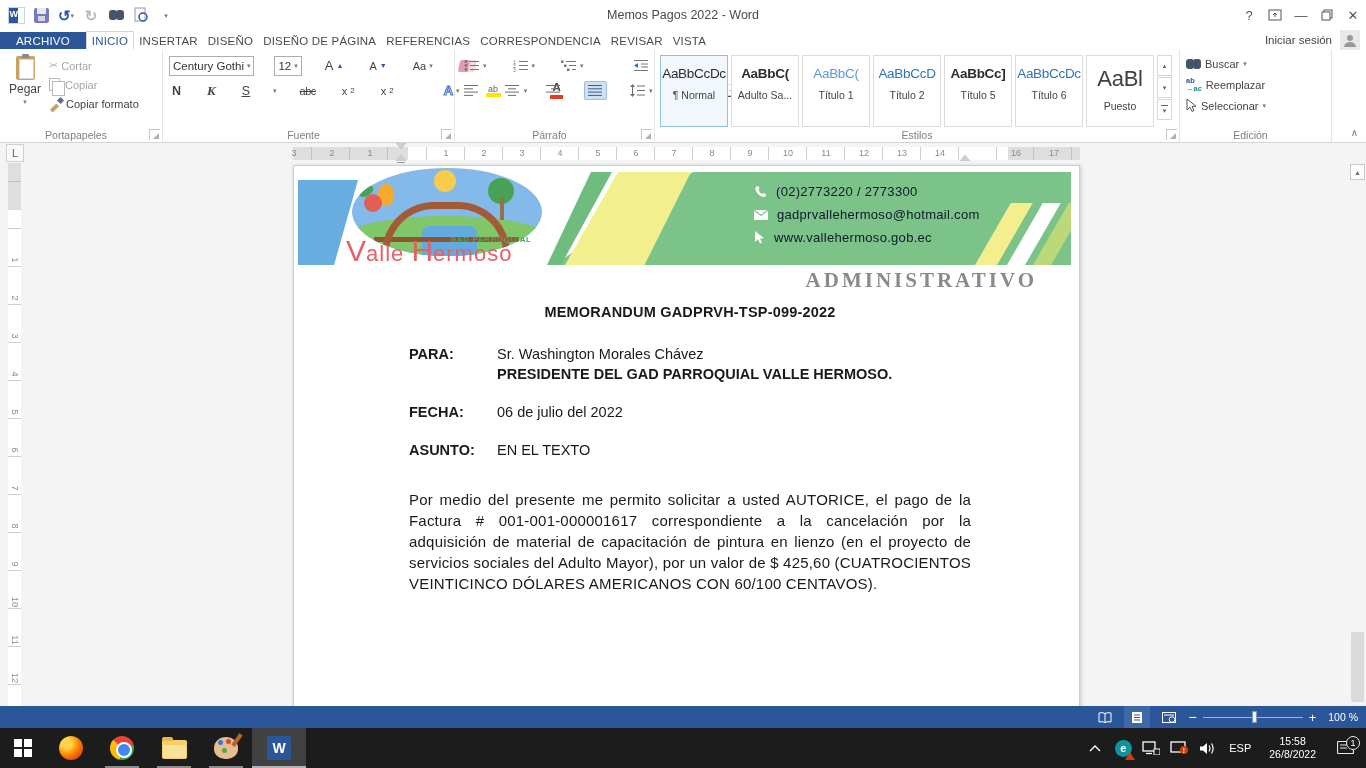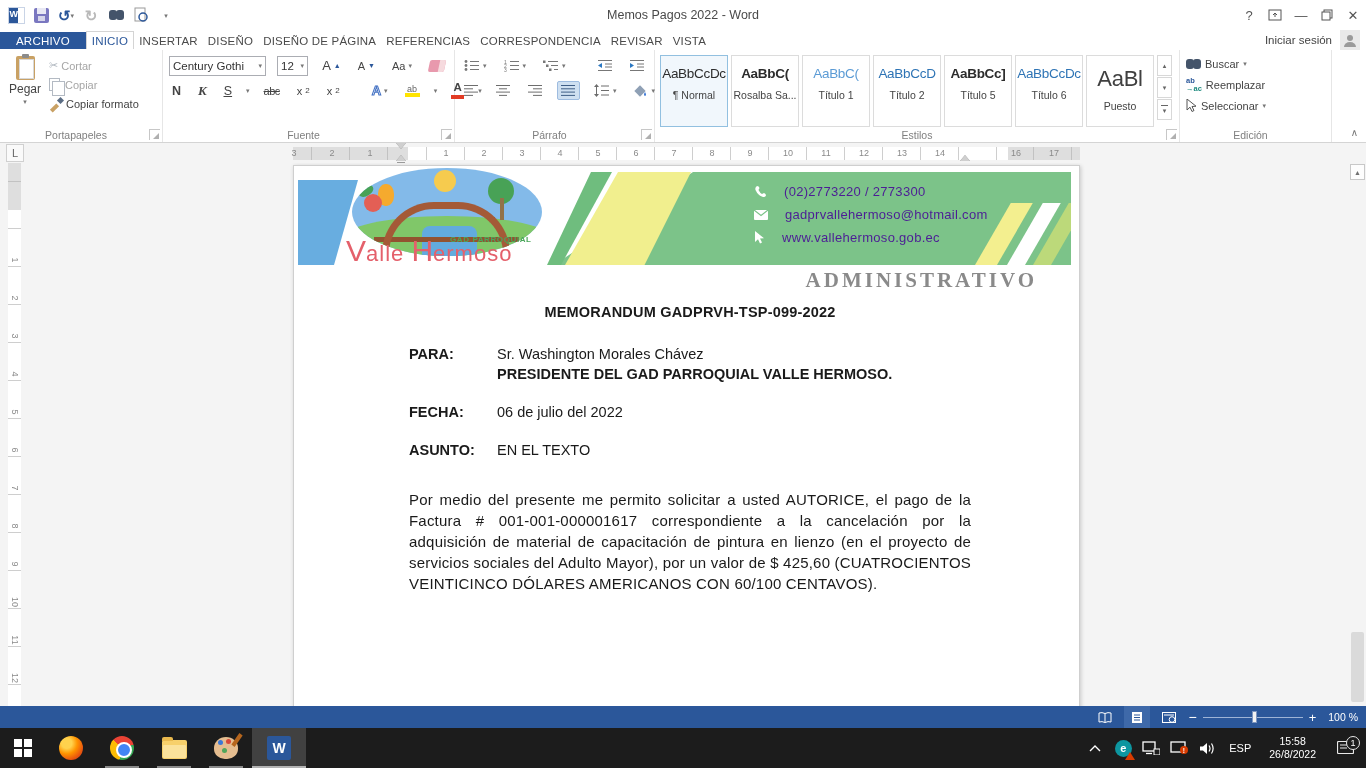--- a/index.html
+++ b/index.html
@@ -37,7 +37,7 @@
   .glabel{position:absolute;bottom:1px;left:0;right:10px;text-align:center;font-size:10.5px;color:#7f7f7f}
   .launcher{position:absolute;right:2px;bottom:2px;width:11px;height:11px;border-left:1px solid #9a9a9a;border-top:1px solid #9a9a9a;opacity:.55}
   .launcher::after{content:"";position:absolute;right:1px;bottom:1px;border:3px solid transparent;border-right:3px solid #707070;border-bottom:3px solid #707070}
-  .rrow{display:flex;align-items:center;gap:11px;height:25px;padding:0 2px}
+  .rrow{display:flex;align-items:center;gap:20px;height:25px;padding:0 2px}
   .rbtn{display:flex;align-items:center;gap:3px;font-size:11px;color:#444;padding:2px 3px;border-radius:2px;white-space:nowrap}
   .dis{color:#a6a6a6}
   .sep{width:1px;height:20px;background:#e3e3e3;margin:0 2px}

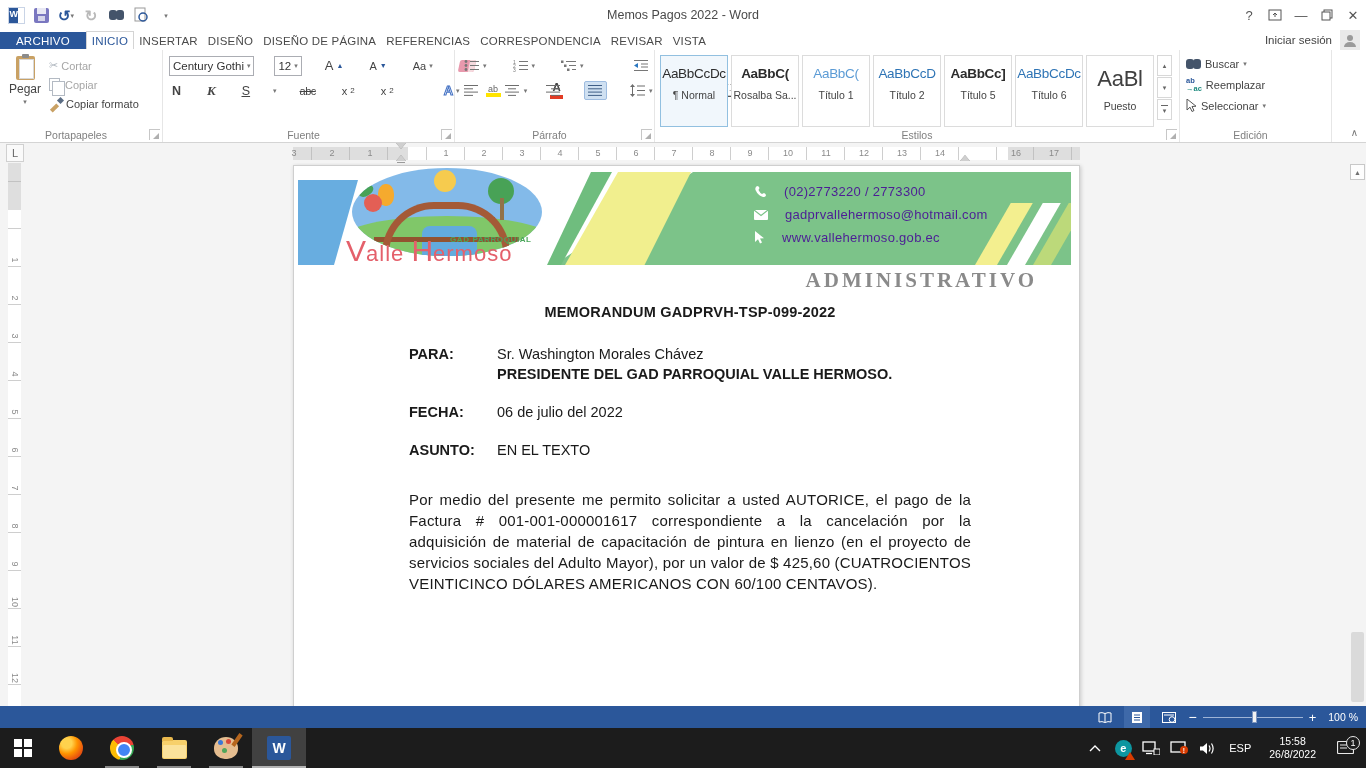--- a/index.html
+++ b/index.html
@@ -534,7 +534,7 @@
 
         <div class="stcard st-bold">
           <span class="stprev">AaBbC(</span>
-          <span class="stname">Rosalba Sa...</span>
+          <span class="stname">Adulto Sa...</span>
         </div>
 
         <div class="stcard st-blue-l">

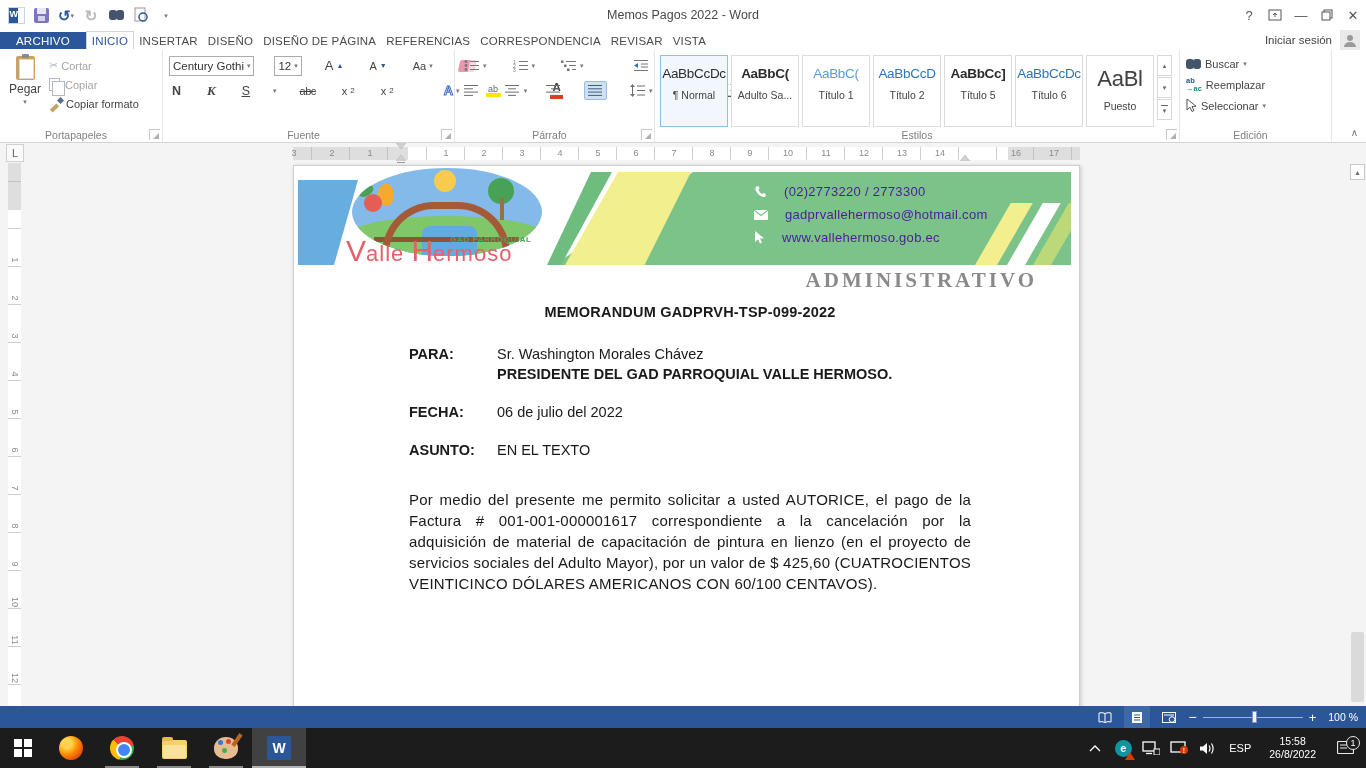--- a/index.html
+++ b/index.html
@@ -133,7 +133,7 @@
   .mid-green{position:absolute;inset:0;background:#6fbd7e;clip-path:polygon(47px 0,68px 0,17px 93px,3px 93px)}
   .mid-yellow{position:absolute;inset:0;background:#f1ef8e;clip-path:polygon(74px 0,147px 0,97px 100px,17px 100px)}
   .contact{position:absolute;left:200px;top:12px;display:flex;flex-direction:column;gap:8px}
-  .cline{display:flex;align-items:center;gap:17px;color:#4c1d95;font-size:13px;letter-spacing:.3px}
+  .cline{display:flex;align-items:center;gap:9px;color:#0f172a;font-size:13px;letter-spacing:.3px}
   .emblem{position:absolute;left:58px;top:-4px;width:190px;height:88px;border-radius:50%;background:#7db7e8;overflow:hidden;opacity:.95}
   .em-sun{position:absolute;left:82px;top:2px;width:22px;height:22px;border-radius:50%;background:#f6c945}
   .em-hill{position:absolute;left:-10px;bottom:-6px;width:210px;height:46px;background:#7ac561;border-radius:50% 50% 0 0}

